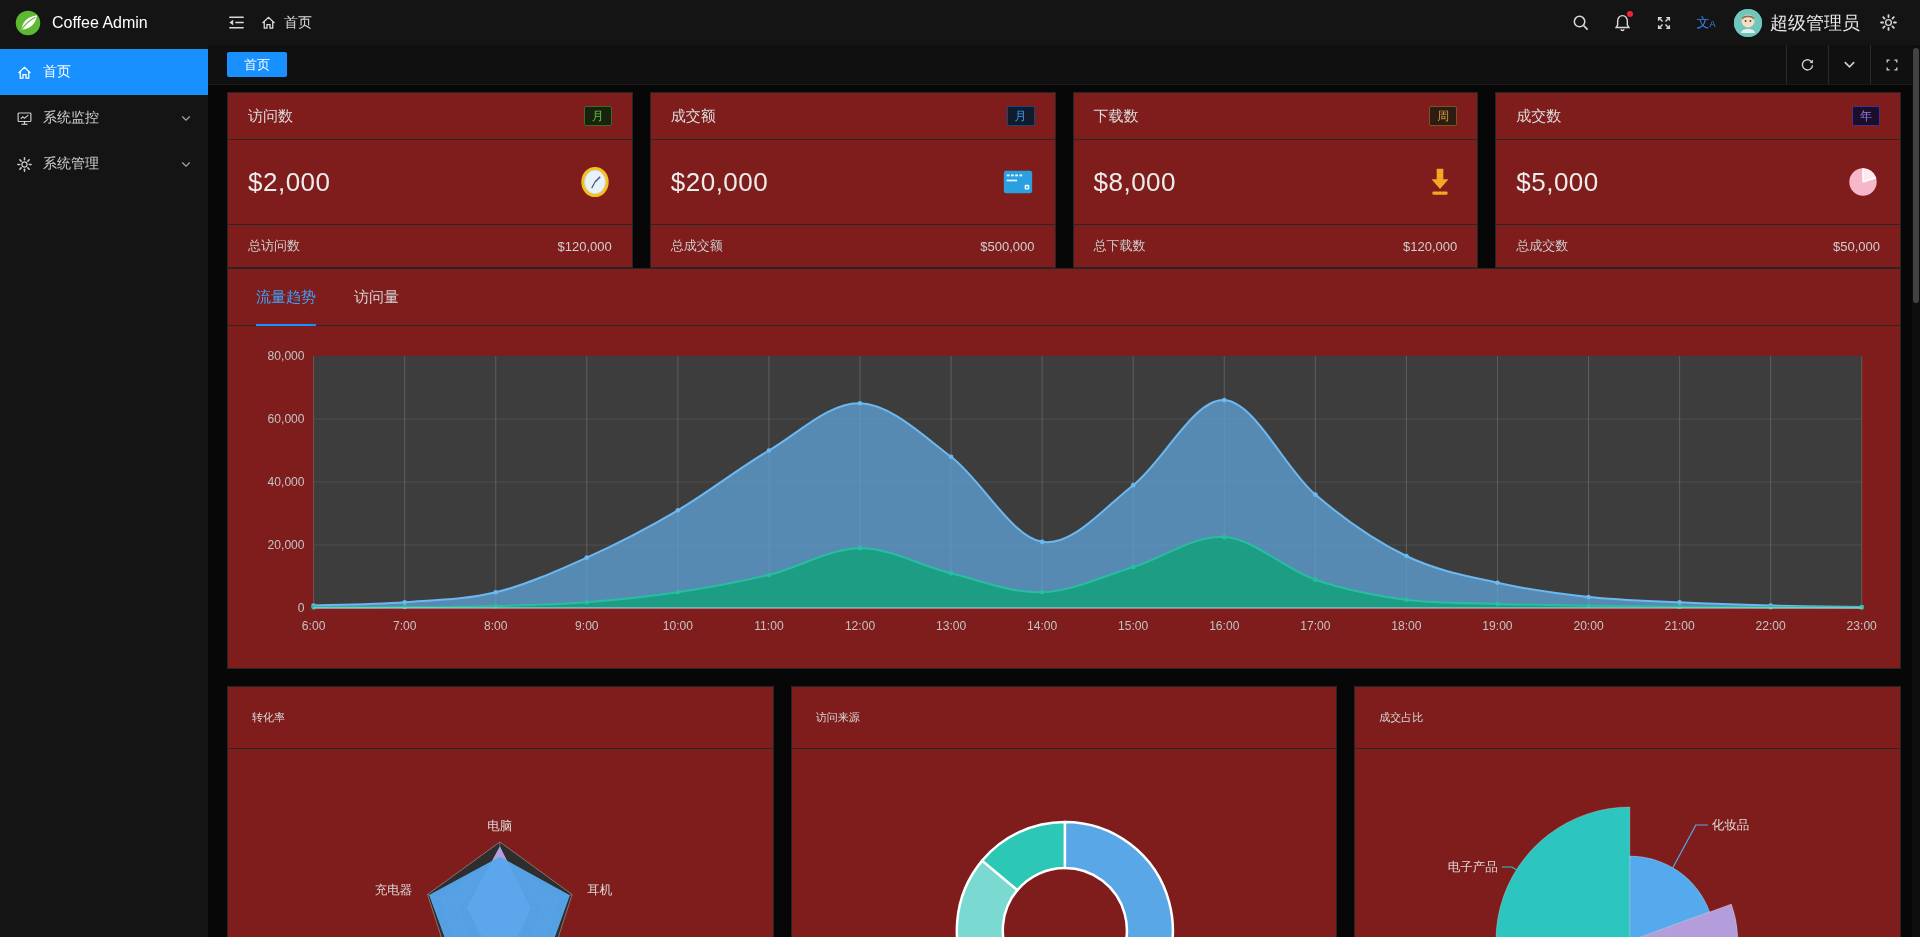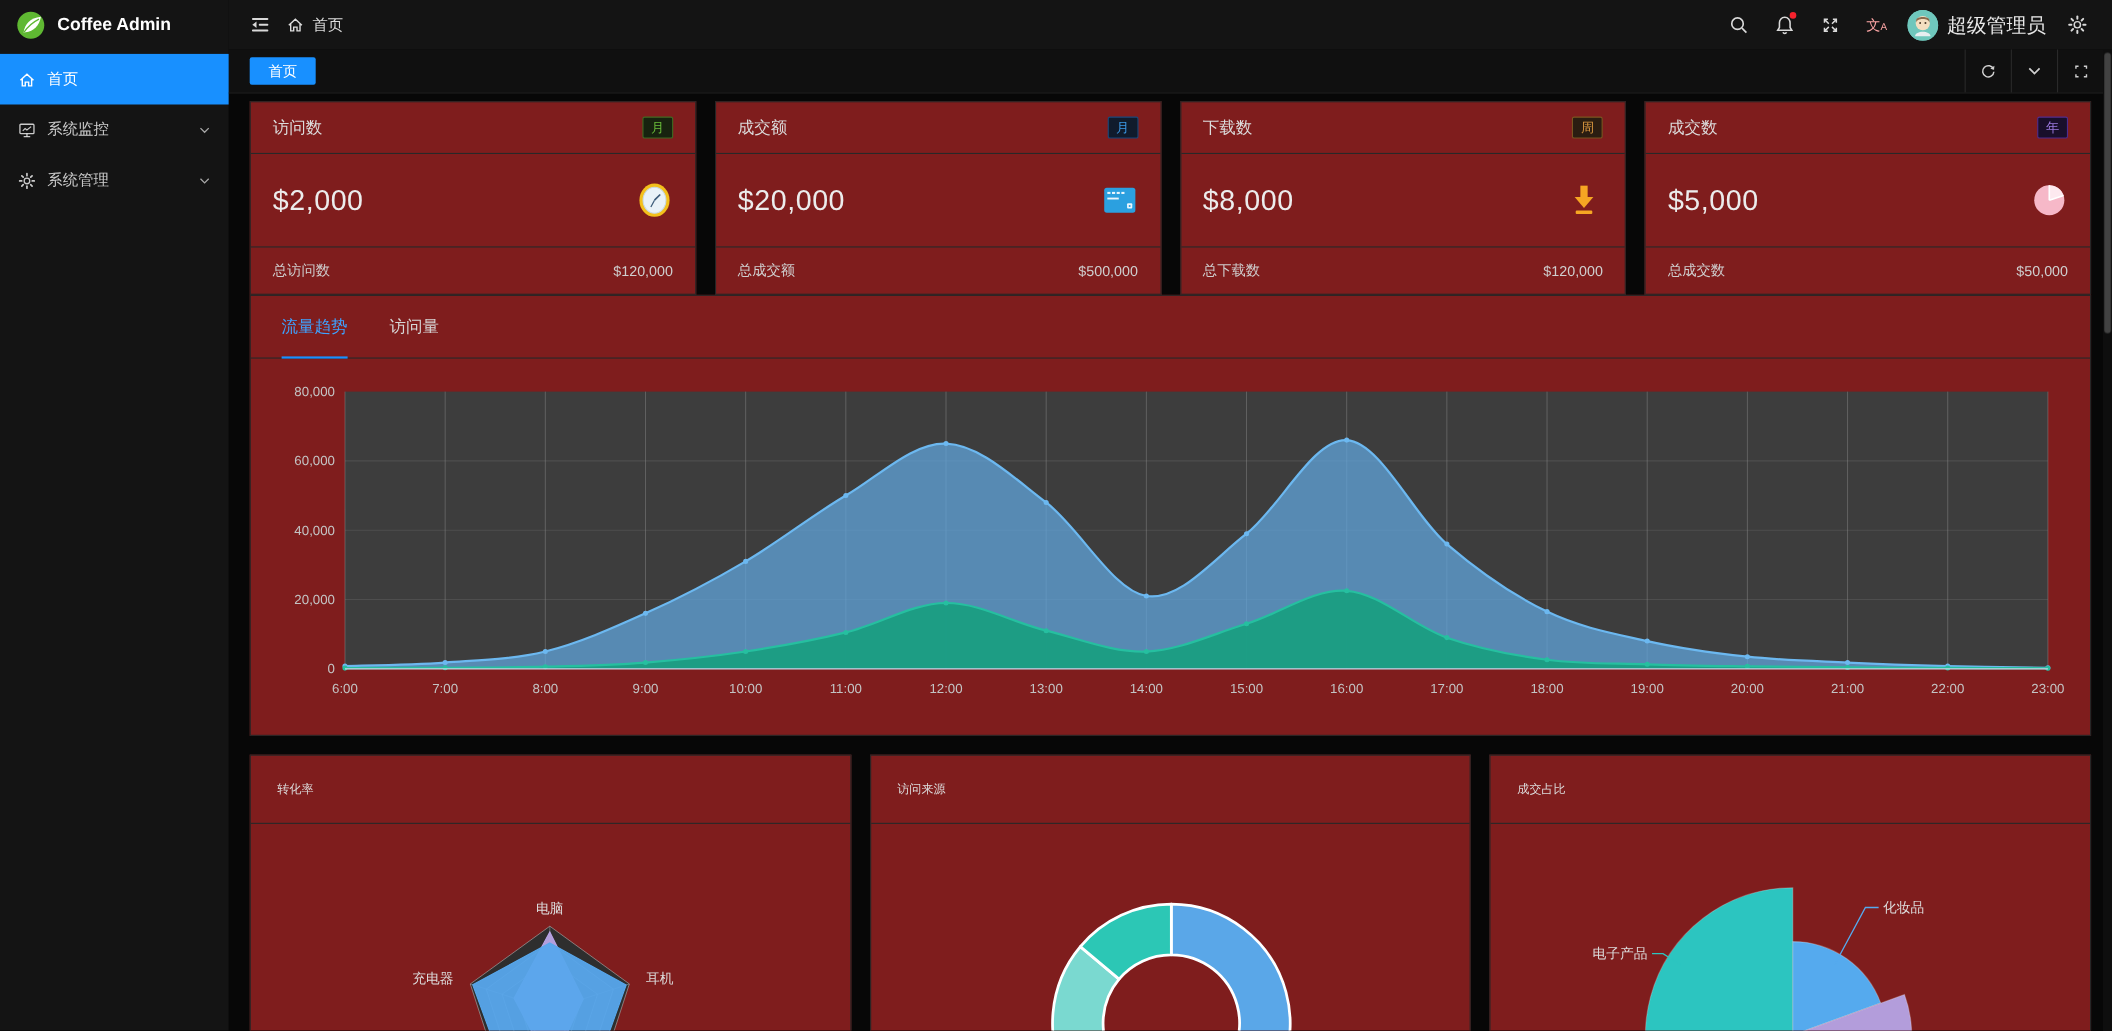--- a/index.html
+++ b/index.html
@@ -10,7 +10,7 @@
   
   .sidebar { width:208px; flex-shrink:0; background:#141414; }
   .logo { height:45px; display:flex; align-items:center; gap:10px; padding-left:14px;
-          color:#fff; font-weight:bold; font-size:16px; cursor:pointer; }
+          color:#fff; font-weight:normal; font-size:16px; cursor:pointer; }
   .menu { margin-top:4px; }
   .menu-item { height:46px; display:flex; align-items:center; gap:10px; padding:0 16px;
                font-size:14px; color:rgba(255,255,255,.78); cursor:pointer; }

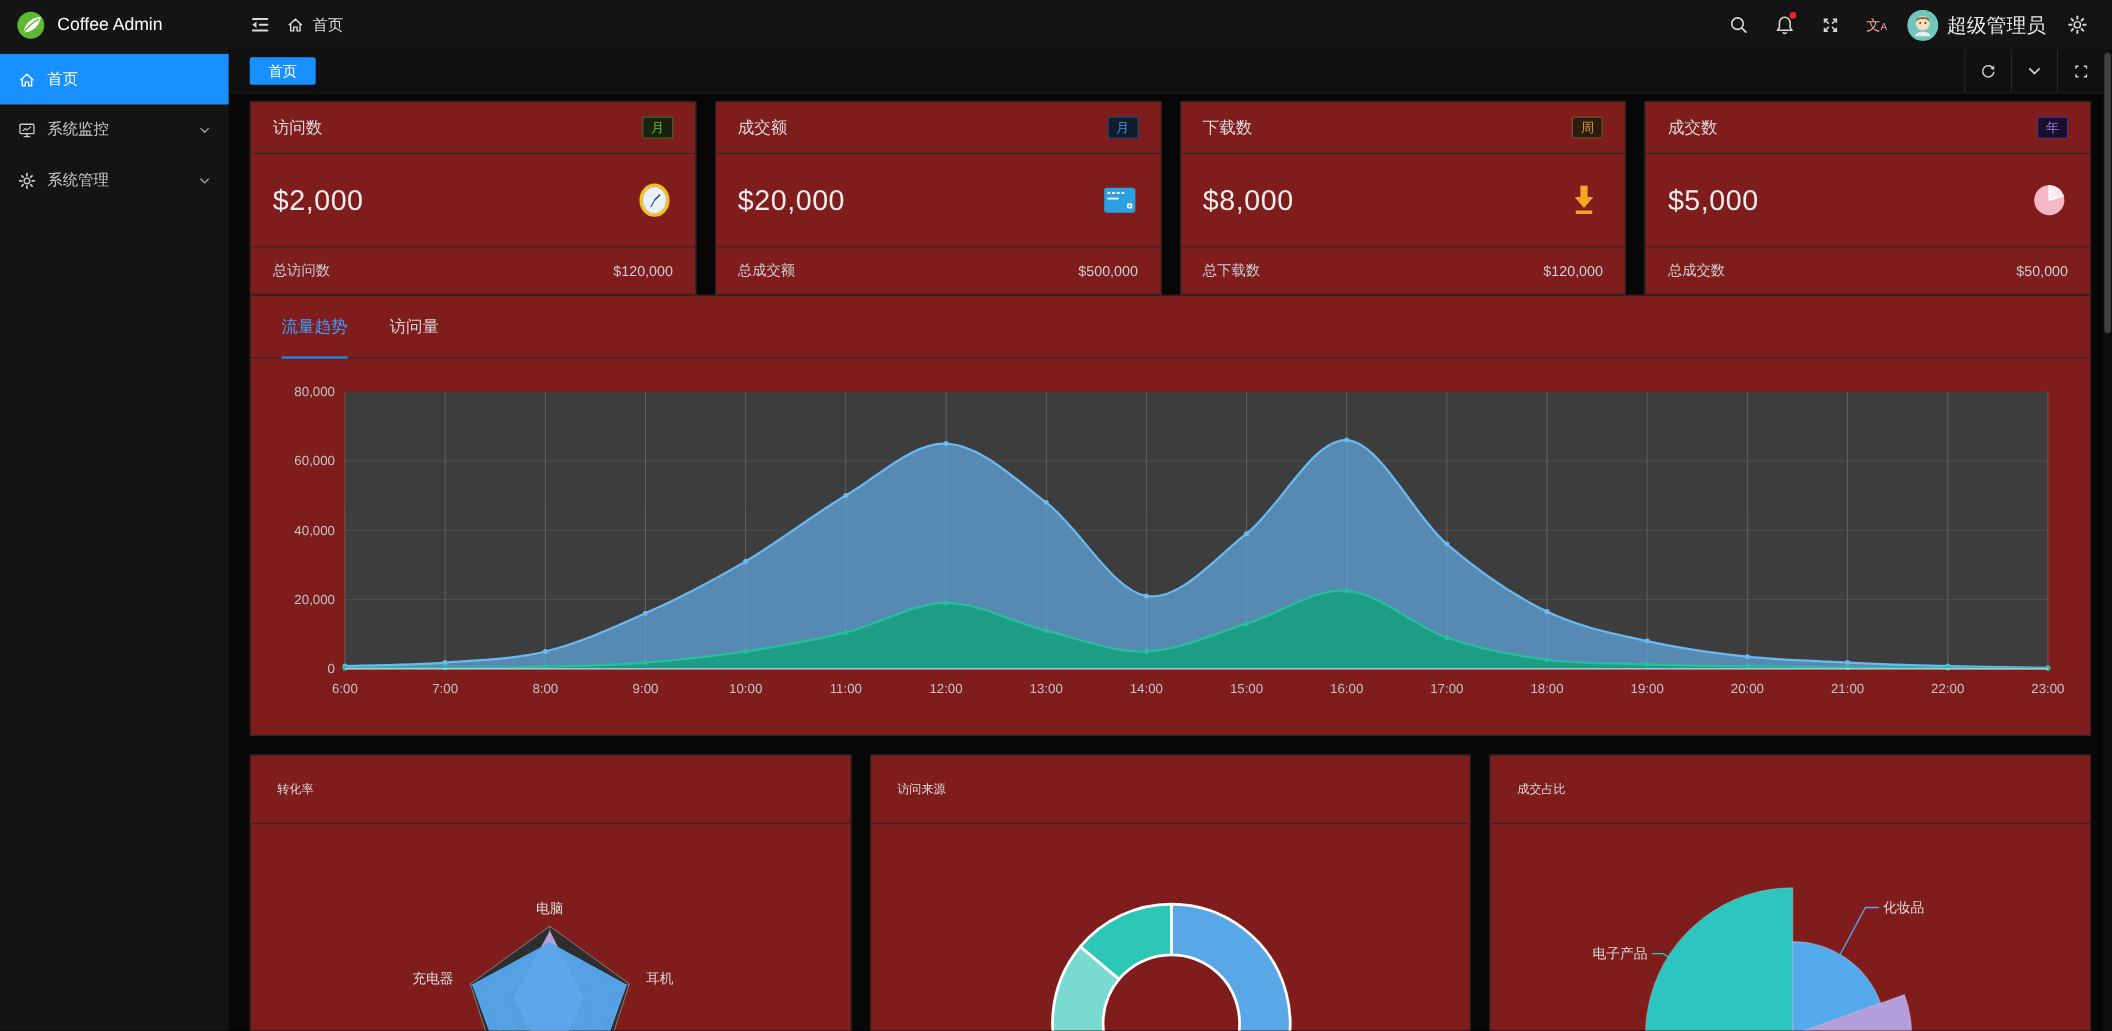--- a/index.html
+++ b/index.html
@@ -28,7 +28,7 @@
   .topbar-right { margin-left:auto; display:flex; align-items:center; gap:14px; }
   .bell-dot { position:absolute; top:2px; right:3px; width:6px; height:6px;
               border-radius:50%; background:#f5222d; }
-  .trans { font-size:13px; color:#fca5a5; cursor:pointer; }
+  .trans { font-size:13px; color:#3b82f6; cursor:pointer; }
   .trans .a { font-size:9px; }
   .user { display:flex; align-items:center; gap:8px; cursor:pointer; }
   .user-name { font-size:18px; color:#e8e8e8; }

